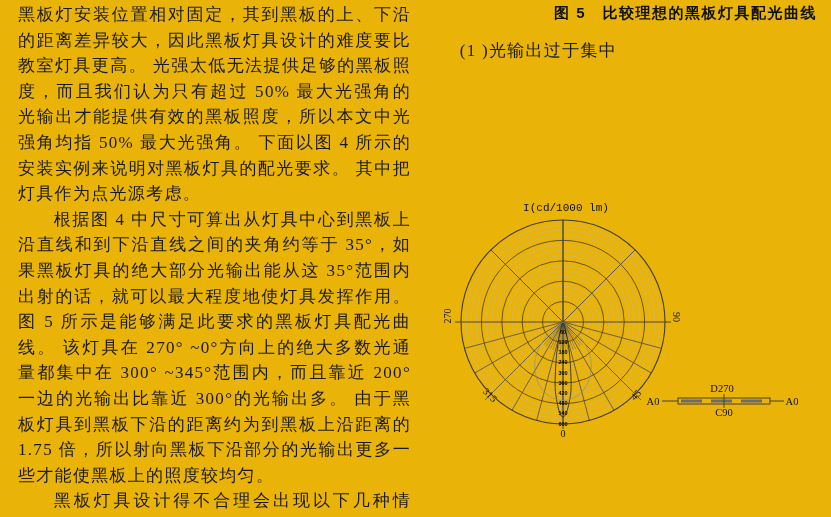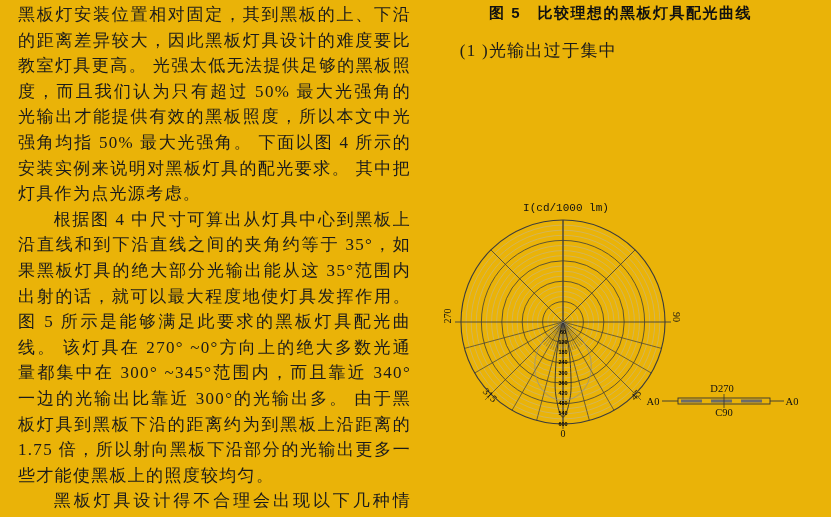--- a/index.html
+++ b/index.html
@@ -12,7 +12,7 @@
   .body-text p{margin:0;}
   .indent{text-indent:2.1em;}
   .fig-caption{
-    position:absolute;width:393px;text-align:center;
+    position:absolute;width:393px;text-align:right;
     font-family:"Liberation Sans","DejaVu Sans",sans-serif;
     font-weight:bold;font-size:15px;letter-spacing:1.5px;color:#111;
   }

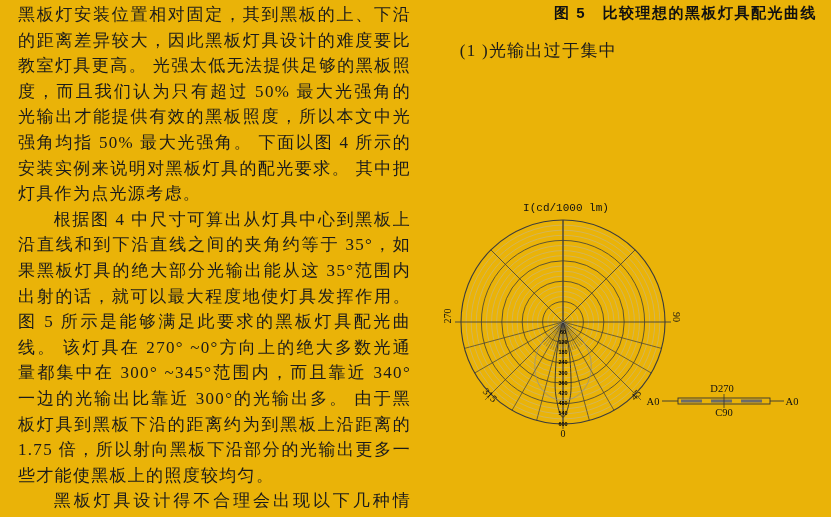--- a/index.html
+++ b/index.html
@@ -26,7 +26,7 @@
 
   <div class="col body-text" style="left:18px;top:2px;width:393px;">
     <p>黑板灯安装位置相对固定，其到黑板的上、下沿的距离差异较大，因此黑板灯具设计的难度要比教室灯具更高。 光强太低无法提供足够的黑板照度，而且我们认为只有超过 50% 最大光强角的光输出才能提供有效的黑板照度，所以本文中光强角均指 50% 最大光强角。 下面以图 4 所示的安装实例来说明对黑板灯具的配光要求。 其中把灯具作为点光源考虑。</p>
-    <p class="indent">根据图 4 中尺寸可算出从灯具中心到黑板上沿直线和到下沿直线之间的夹角约等于 35°，如果黑板灯具的绝大部分光输出能从这 35°范围内出射的话，就可以最大程度地使灯具发挥作用。 图 5 所示是能够满足此要求的黑板灯具配光曲线。 该灯具在 270° ~0°方向上的绝大多数光通量都集中在 300° ~345°范围内，而且靠近 340°一边的光输出比靠近 300°的光输出多。 由于黑板灯具到黑板下沿的距离约为到黑板上沿距离的 1.75 倍，所以射向黑板下沿部分的光输出更多一些才能使黑板上的照度较均匀。</p>
+    <p class="indent">根据图 4 中尺寸可算出从灯具中心到黑板上沿直线和到下沿直线之间的夹角约等于 35°，如果黑板灯具的绝大部分光输出能从这 35°范围内出射的话，就可以最大程度地使灯具发挥作用。 图 5 所示是能够满足此要求的黑板灯具配光曲线。 该灯具在 270° ~0°方向上的绝大多数光通量都集中在 300° ~345°范围内，而且靠近 200°一边的光输出比靠近 300°的光输出多。 由于黑板灯具到黑板下沿的距离约为到黑板上沿距离的 1.75 倍，所以射向黑板下沿部分的光输出更多一些才能使黑板上的照度较均匀。</p>
     <p class="indent">黑板灯具设计得不合理会出现以下几种情况：</p>
   </div>
 

